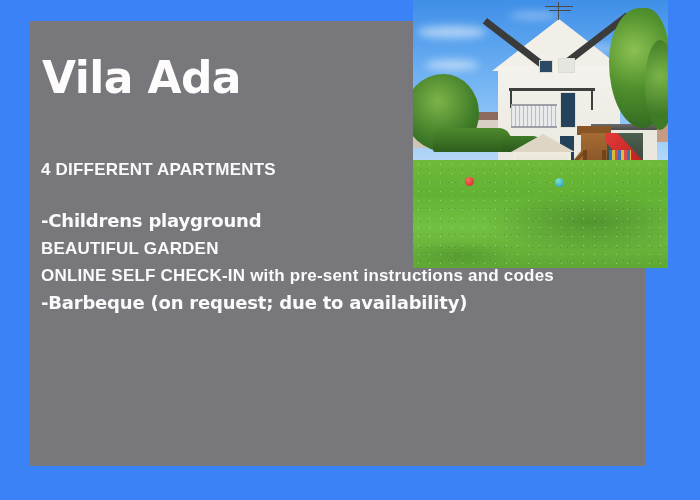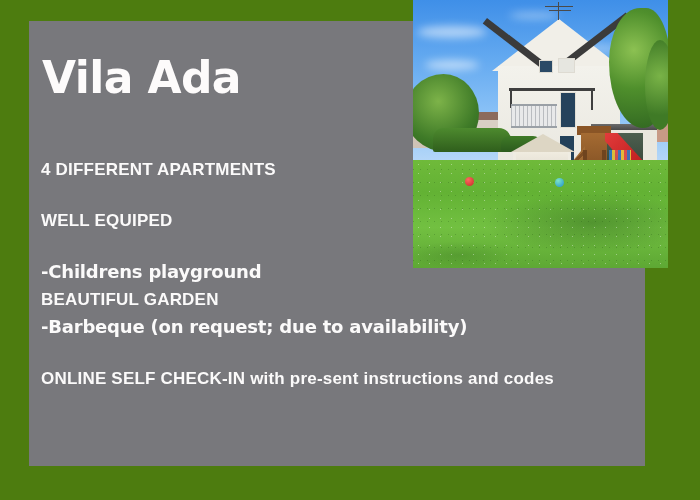--- a/index.html
+++ b/index.html
@@ -18,7 +18,7 @@
   #slide {
     position: absolute;
     inset: 0;
-    background: #4d7c0f;
+    background: #3b82f6;
   }
 
   

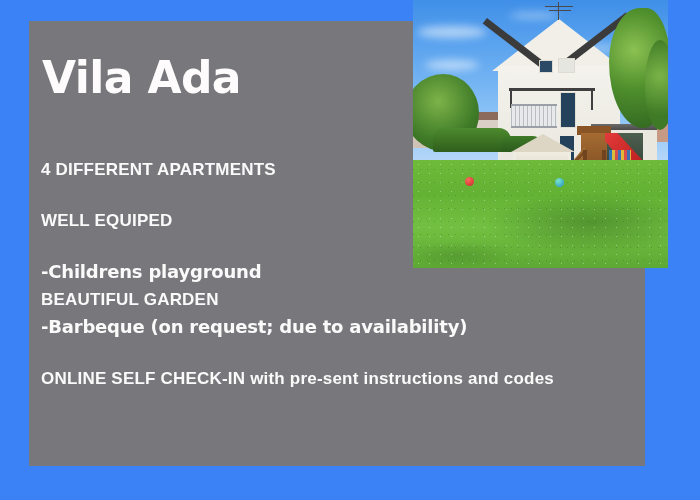--- a/index.html
+++ b/index.html
@@ -292,7 +292,6 @@
     <div id="feature-list">
 
     <div class="feature-line caps gap-lg">4 DIFFERENT APARTMENTS</div>
-        <div class="feature-line caps gap-lg">WELL EQUIPED</div>
         <div class="feature-line mixed gap-sm">-Childrens playground</div>
         <div class="feature-line caps gap-sm">BEAUTIFUL GARDEN</div>
         <div class="feature-line mixed gap-lg">-Barbeque (on request; due to availability)</div>

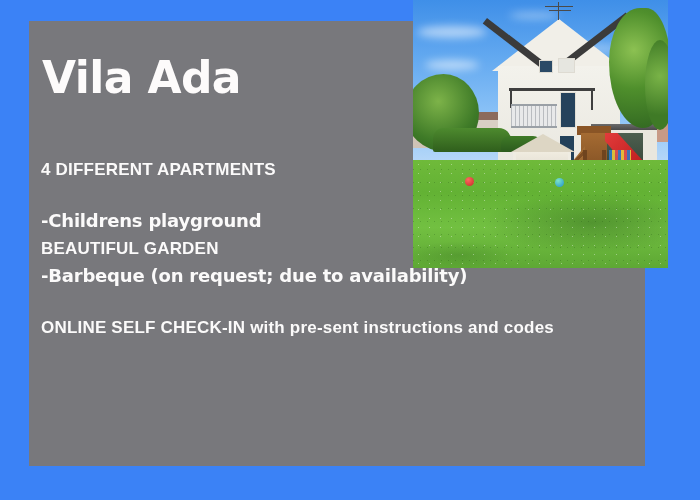--- a/index.html
+++ b/index.html
@@ -294,8 +294,8 @@
     <div class="feature-line caps gap-lg">4 DIFFERENT APARTMENTS</div>
         <div class="feature-line mixed gap-sm">-Childrens playground</div>
         <div class="feature-line caps gap-sm">BEAUTIFUL GARDEN</div>
+        <div class="feature-line caps gap-sm">ONLINE SELF CHECK-IN with pre-sent instructions and codes</div>
         <div class="feature-line mixed gap-lg">-Barbeque (on request; due to availability)</div>
-        <div class="feature-line caps gap-sm">ONLINE SELF CHECK-IN with pre-sent instructions and codes</div>
       </div>
 
   </div>

